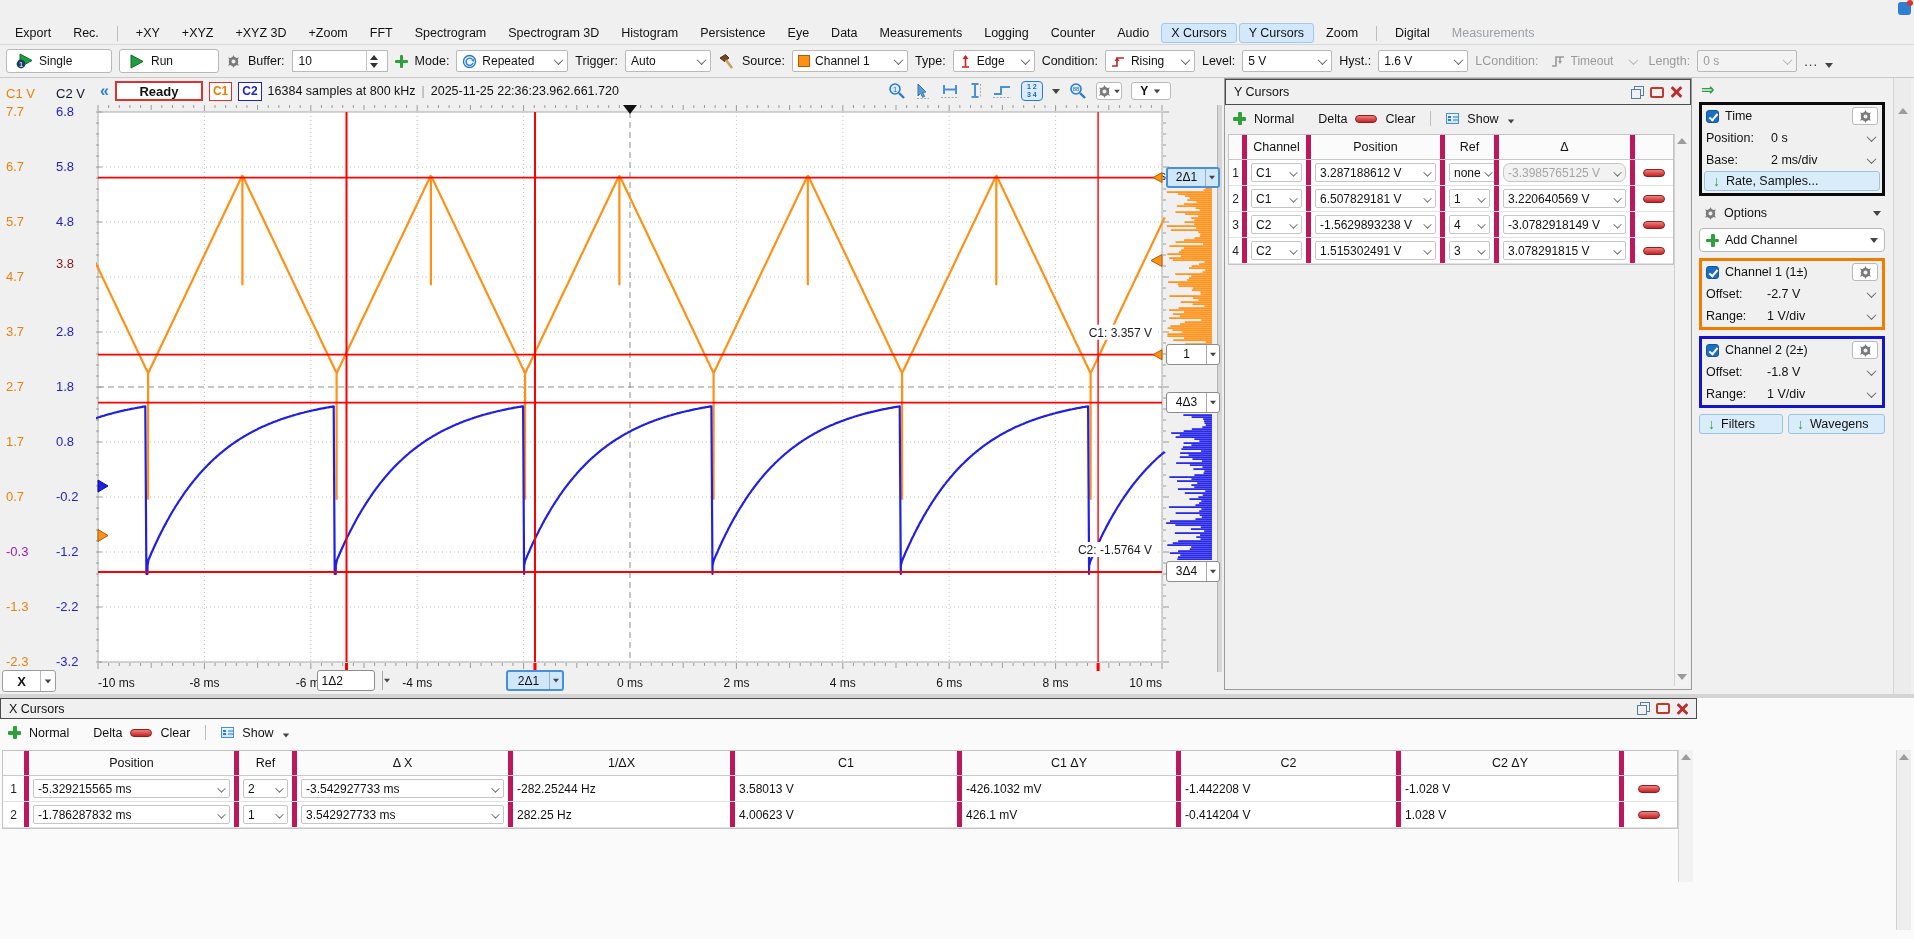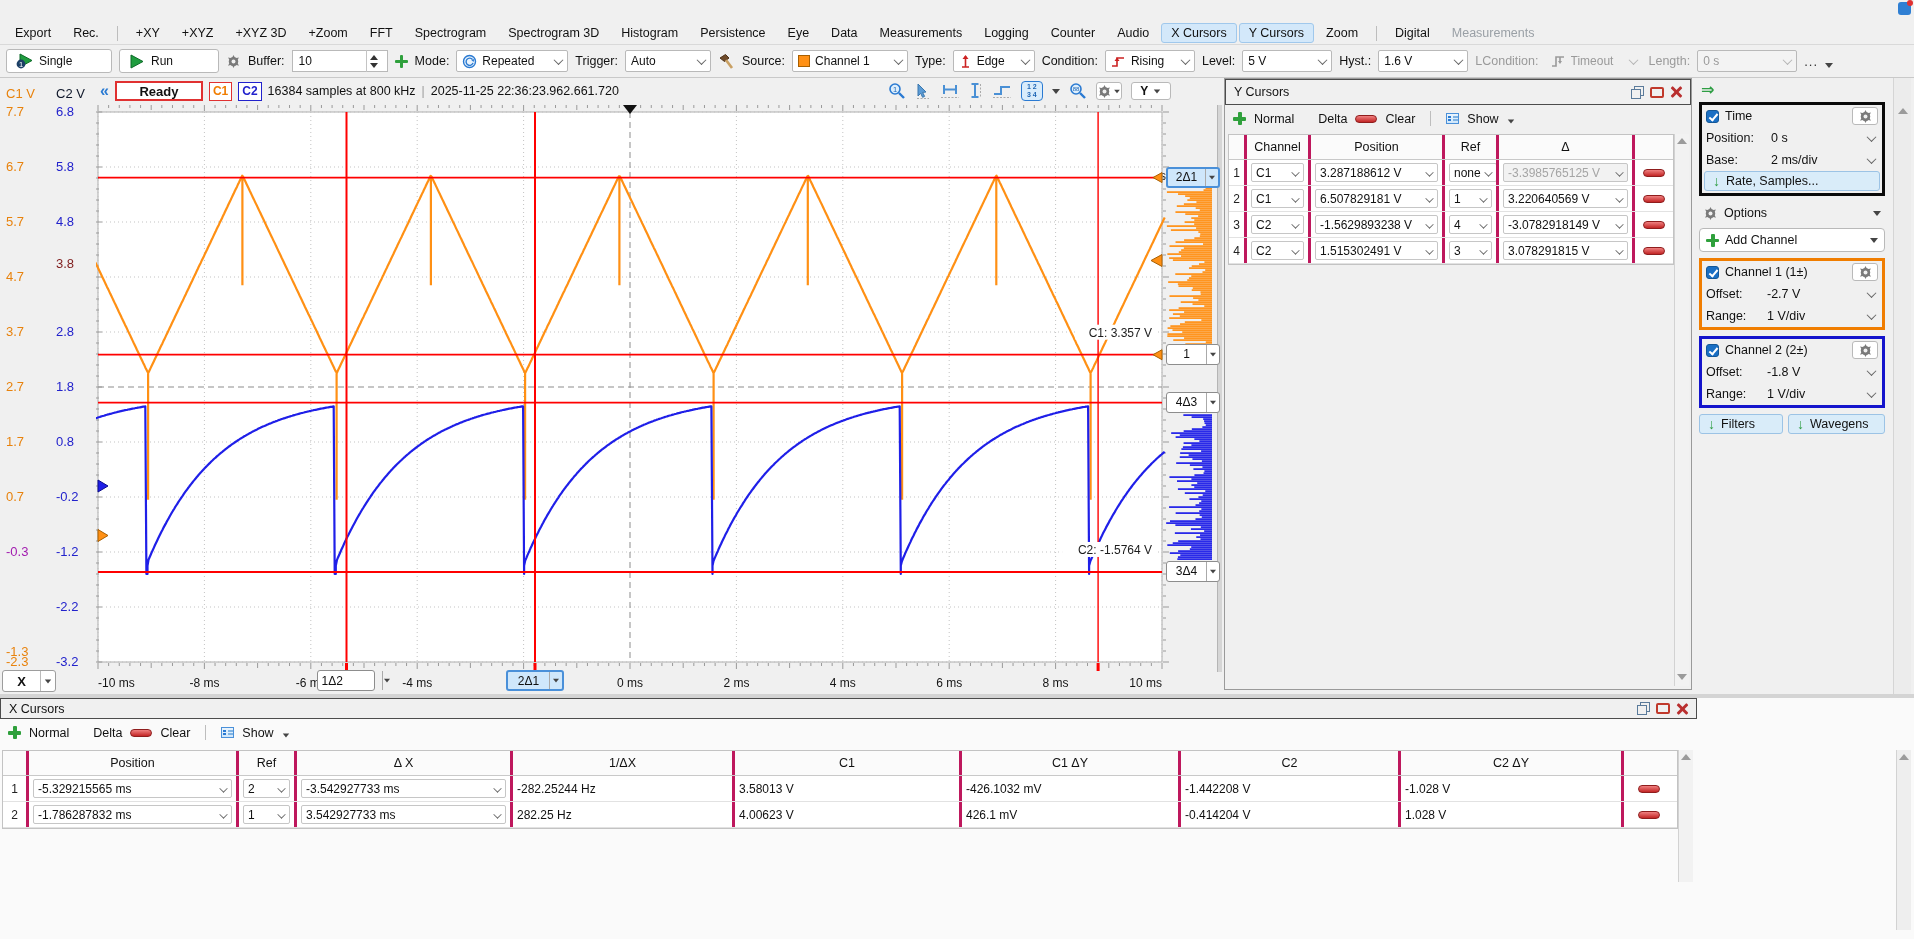--- a/index.html
+++ b/index.html
@@ -90,7 +90,7 @@
   .tbl { position:absolute; background:#fff; border:1px solid #c3c3c3; }
   .trow { display:flex; border-bottom:1px solid #e2e2e2; align-items:center; }
   .trow.head { border-bottom:1px solid #c9c9c9; background:#fbfbfb; }
-  .tc { height:100%; display:flex; align-items:center; padding:0 4px; border-right:3px solid #be185d; overflow:hidden; white-space:nowrap; }
+  .tc { height:100%; display:flex; align-items:center; padding:0 4px; border-right:5px solid #be185d; overflow:hidden; white-space:nowrap; }
   .tc.hd { justify-content:center; font-size:12.5px; }
   .tc .cell-dd { flex:1; height:19px; background:#fff; border:1px solid #c6c6c6; border-radius:2px; display:flex; align-items:center; padding:0 4px; gap:4px; }
   .cell-dd .grow { flex:1; overflow:hidden; white-space:nowrap; }

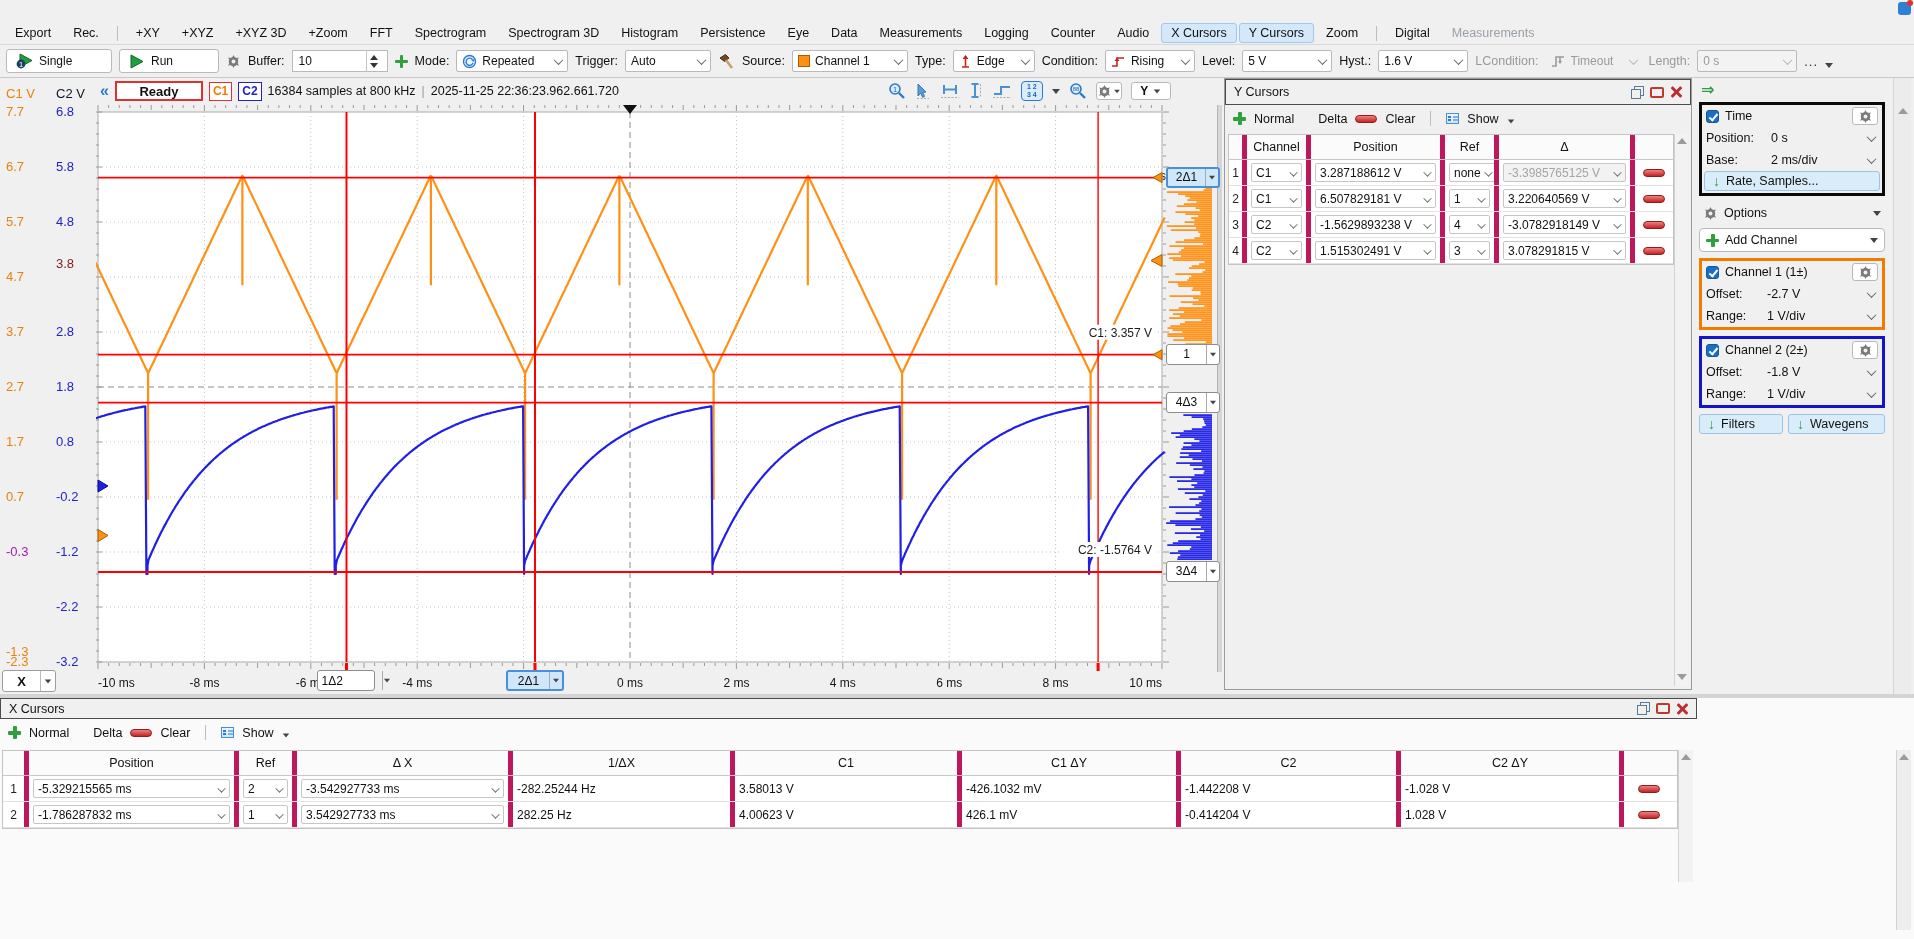--- a/index.html
+++ b/index.html
@@ -94,7 +94,7 @@
   .tc.hd { justify-content:center; font-size:12.5px; }
   .tc .cell-dd { flex:1; height:19px; background:#fff; border:1px solid #c6c6c6; border-radius:2px; display:flex; align-items:center; padding:0 4px; gap:4px; }
   .cell-dd .grow { flex:1; overflow:hidden; white-space:nowrap; }
-  .cell-dd.dis { background:#f2f2f2; color:#a5a5a5; }
+  .cell-dd.dis { background:#f2f2f2; color:#a5a5a5;border-radius:7px; }
   .rownum { justify-content:center; color:#222; }
   .scol { position:absolute; width:15px; background:#f2f2f2; border-left:1px solid #d2d2d2; }
   .sarrow-up { width:0; height:0; border-left:5px solid transparent; border-right:5px solid transparent; border-bottom:6px solid #9b9b9b; margin:4px auto; }

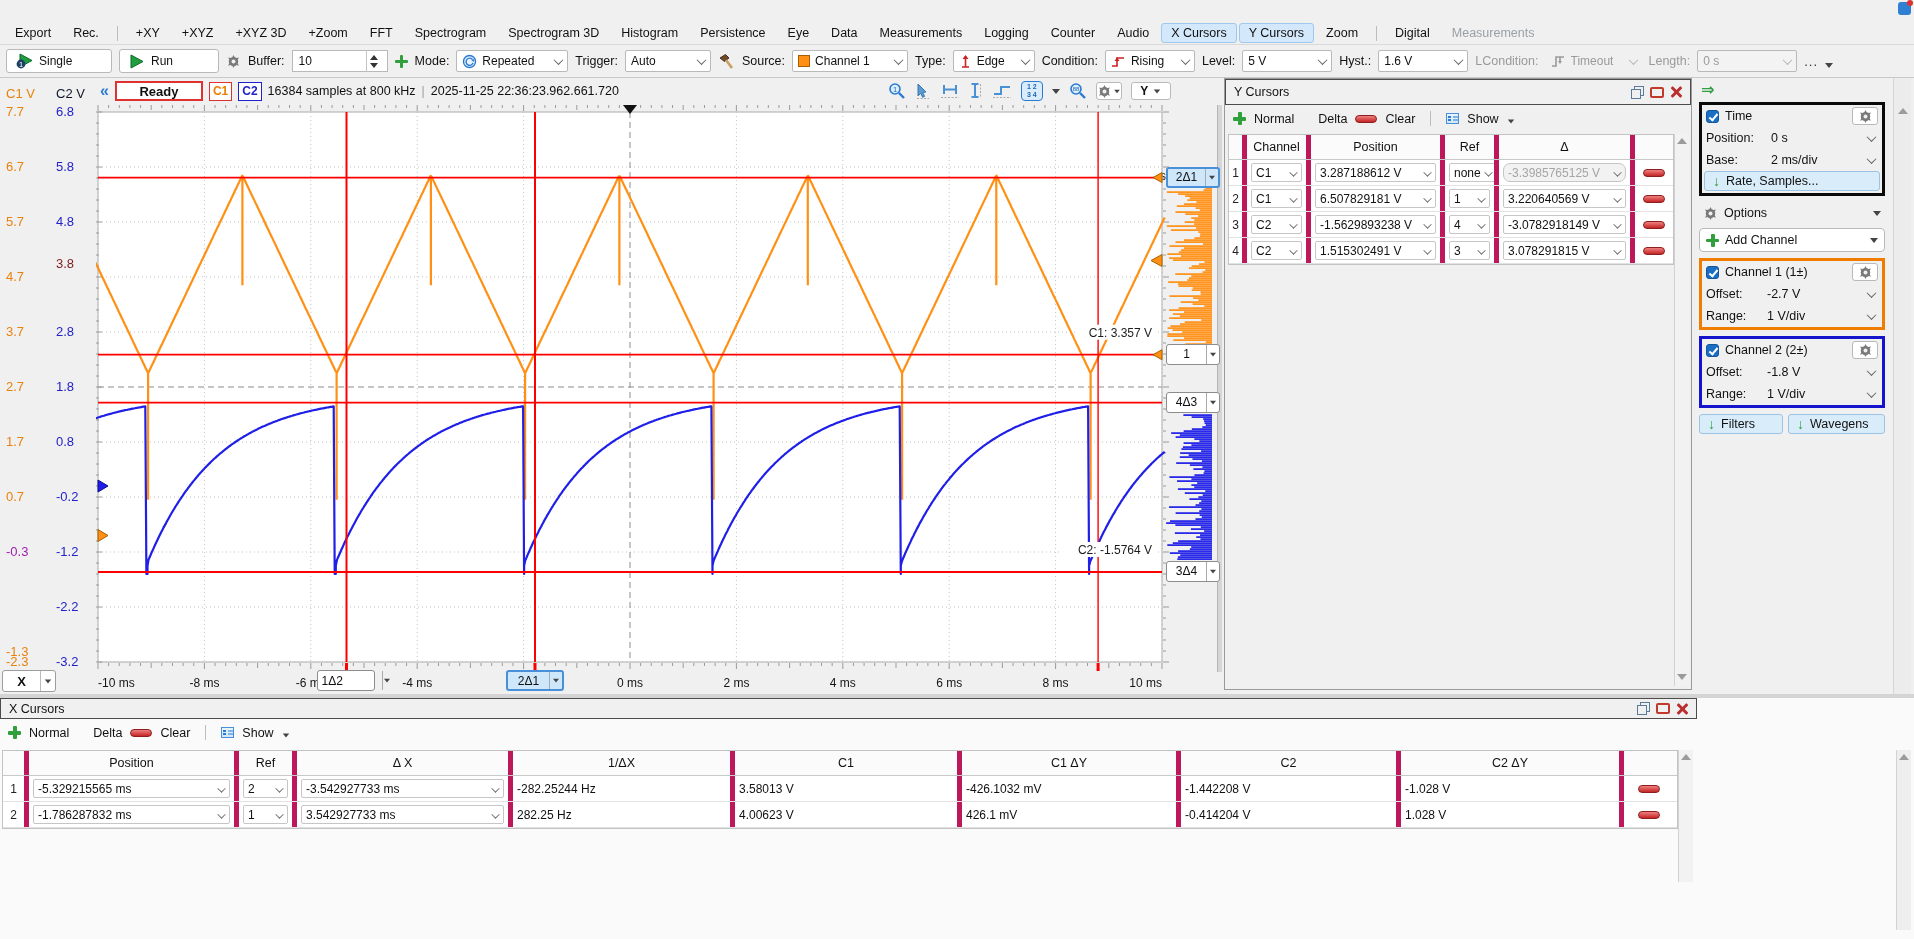--- a/index.html
+++ b/index.html
@@ -865,7 +865,7 @@
         <div class="axis-lab" style="top: 356px; color: rgb(232, 130, 12);">1.7</div>
         <div class="axis-lab" style="top: 411px; color: rgb(232, 130, 12);">0.7</div>
         <div class="axis-lab" style="top: 466px; color: #a21caf;">-0.3</div>
-        <div class="axis-lab" style="top: 521px; color: rgb(232, 130, 12); margin-top: 45px;">-1.3</div>
+        <div class="axis-lab" style="top: 521px; color: rgb(232, 130, 12);">-1.3</div>
         <div class="axis-lab" style="top: 576px; color: rgb(232, 130, 12);">-2.3</div>
       </div>
       <div class="axis-col" style="left: 56px;">

